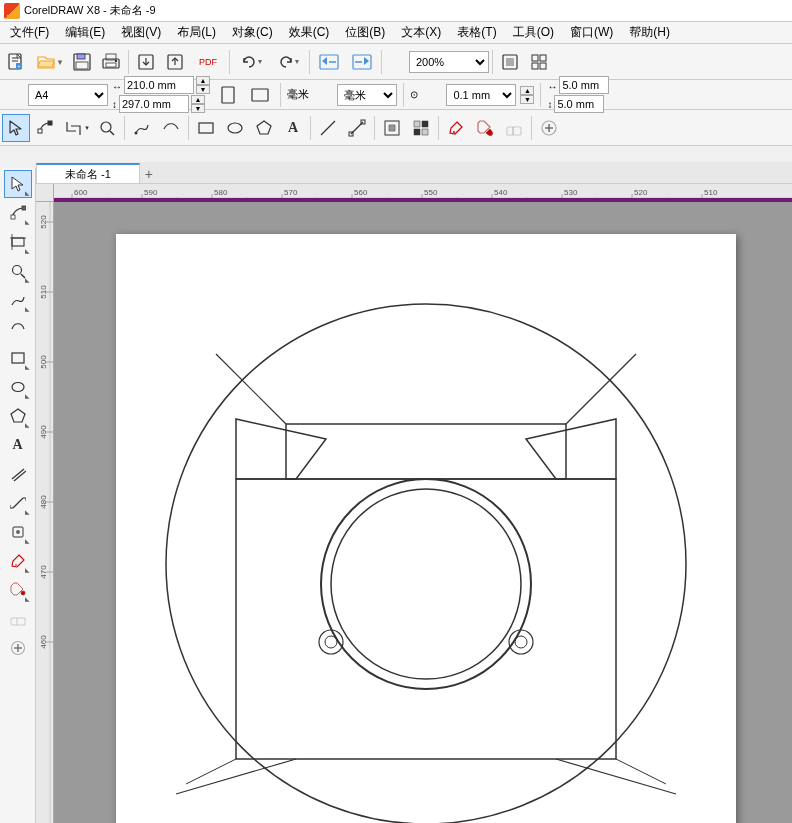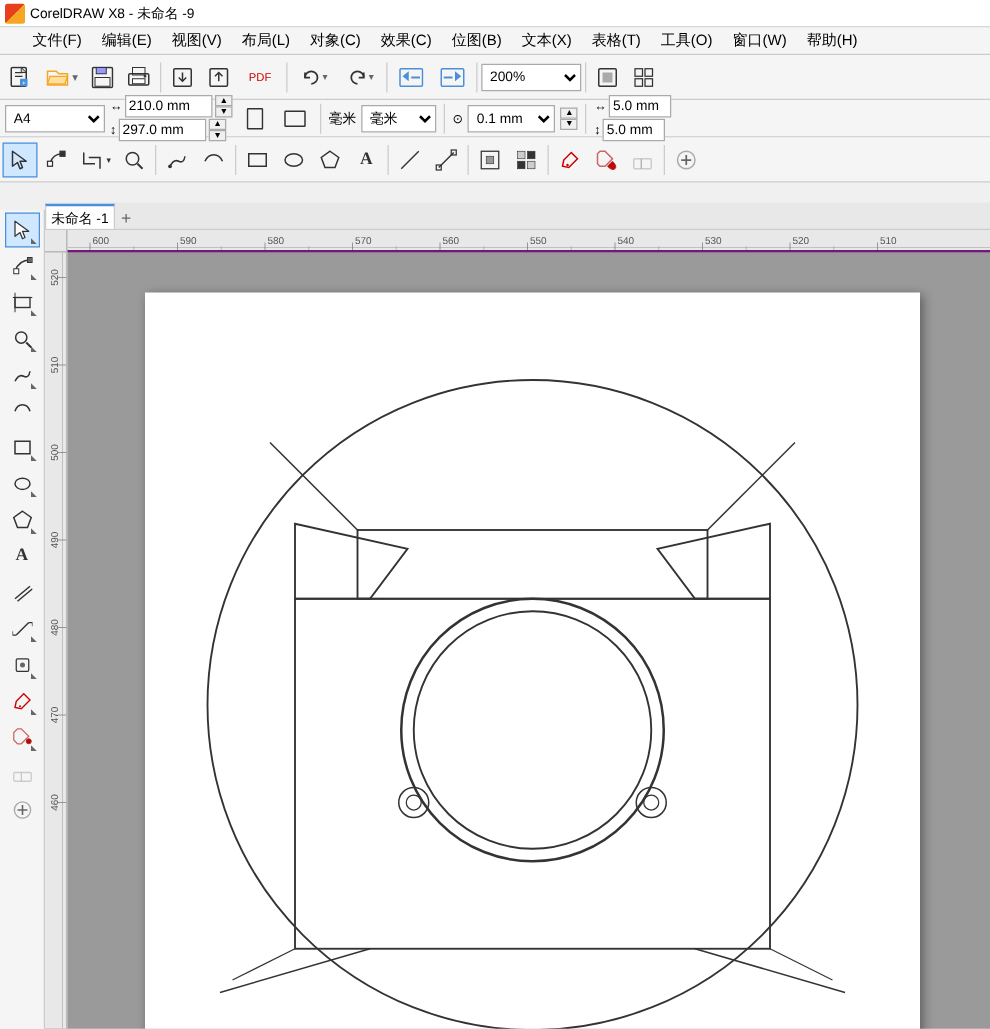--- a/index.html
+++ b/index.html
@@ -29,7 +29,7 @@
       display: flex;
       align-items: center;
       border-bottom: 1px solid #ccc;
-      padding: 0 18px;
+      padding: 0 2px;
     }
     #menu-bar .menu-item {
       padding: 2px 8px;

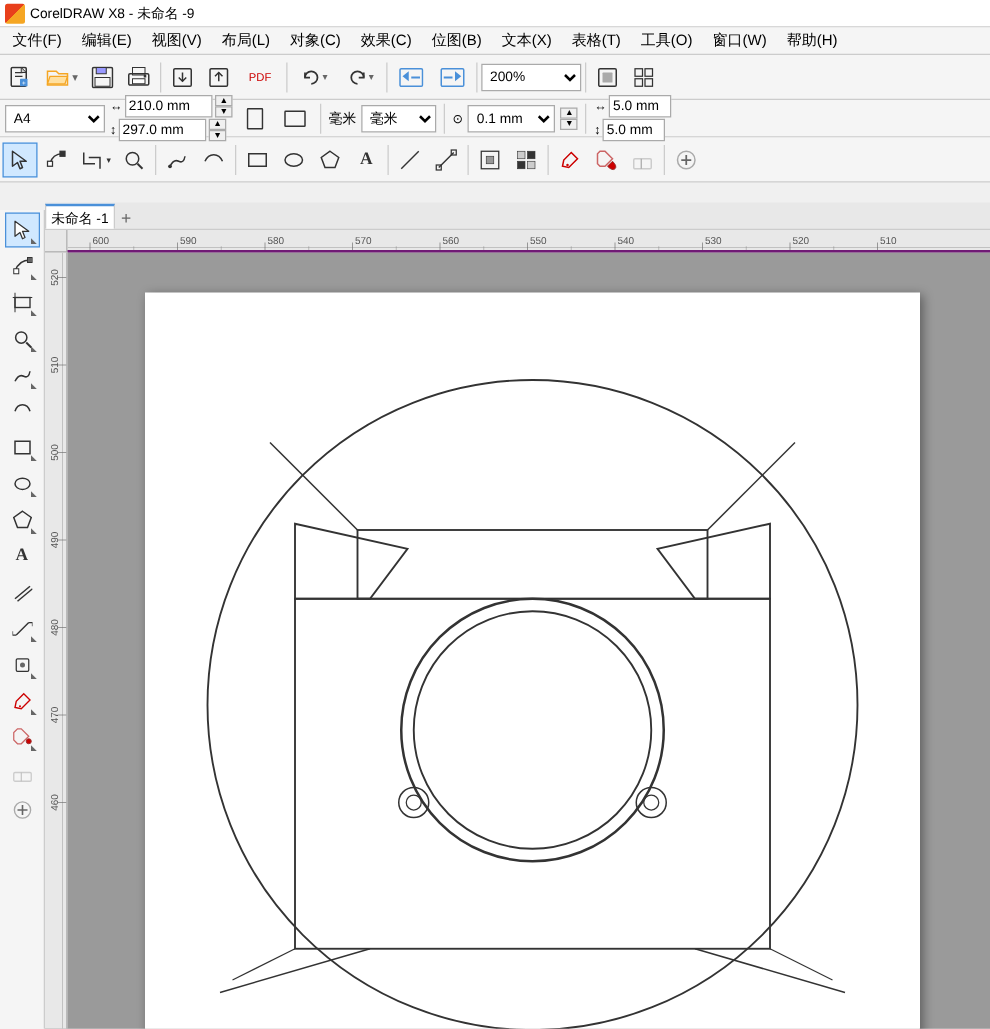--- a/index.html
+++ b/index.html
@@ -60,7 +60,7 @@
     }
     .toolbar-sep { width: 1px; height: 24px; background: #ccc; margin: 0 2px; }
     .toolbar-dropdown {
-      height: 22px; border: 1px solid #aaa; background: white; font-size: 11px; cursor: pointer; padding: 0 2px;
+      height: 22px; border: 1px solid #aaa; background: white; font-size: 11px; cursor: pointer; padding: 0 2px; margin-left: 24px;
     }
     
     

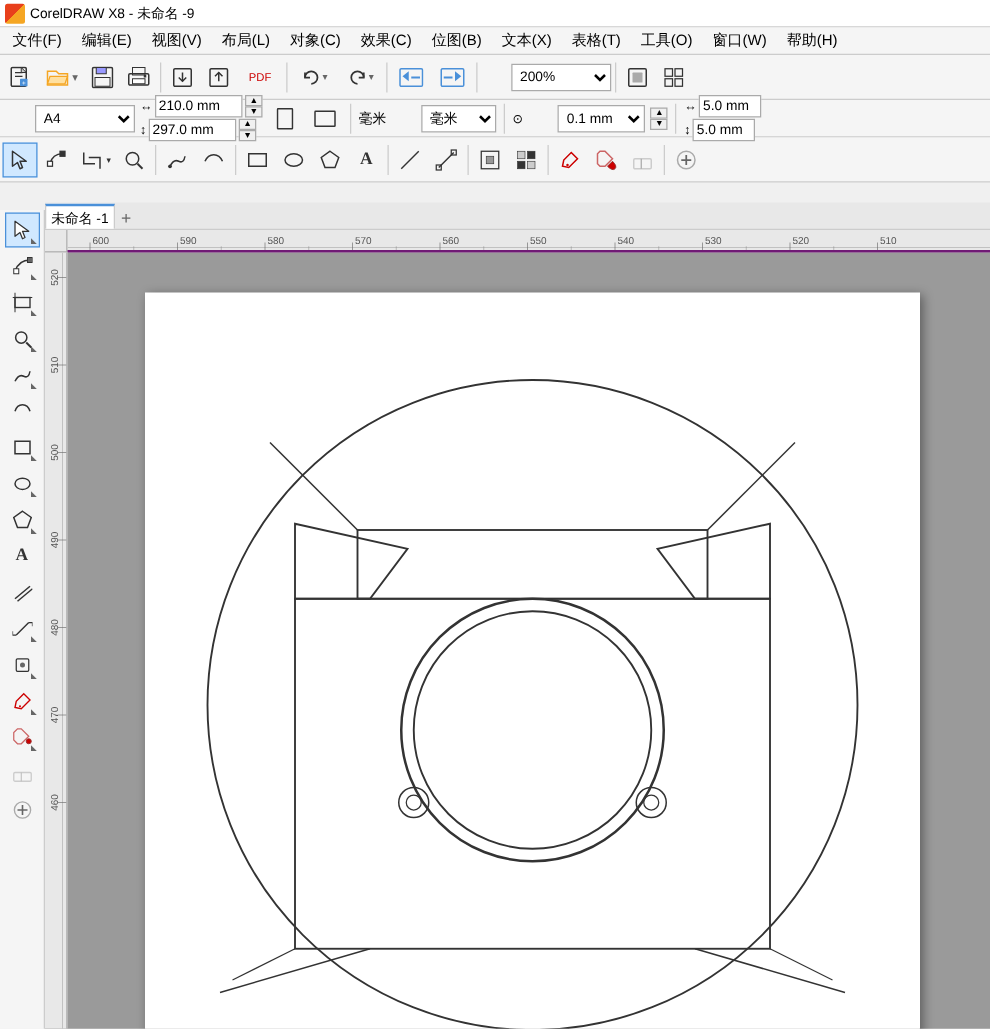--- a/index.html
+++ b/index.html
@@ -125,7 +125,7 @@
     }
     .tab {
       height: 20px;
-      padding: 0 4px;
+      padding: 0 28px;
       background: #d8d8d8;
       border: 1px solid #ccc;
       border-bottom: none;

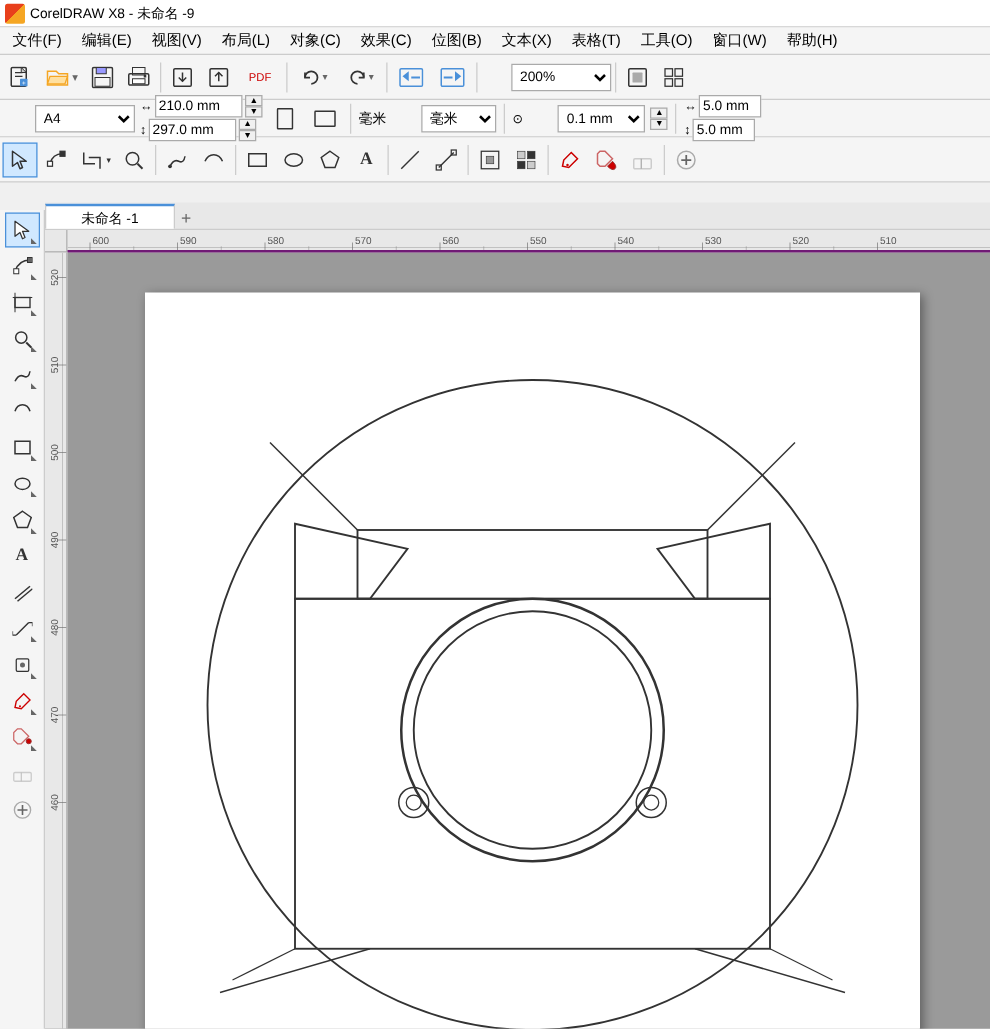--- a/index.html
+++ b/index.html
@@ -158,7 +158,7 @@
       position: absolute;
       top: 0; left: 18px; right: 0; height: 18px;
       background: #e8e8e8;
-      border-bottom: 2px solid #701a75;
+      border-bottom: 4px solid #701a75;
       overflow: hidden;
     }
     #ruler-v {

